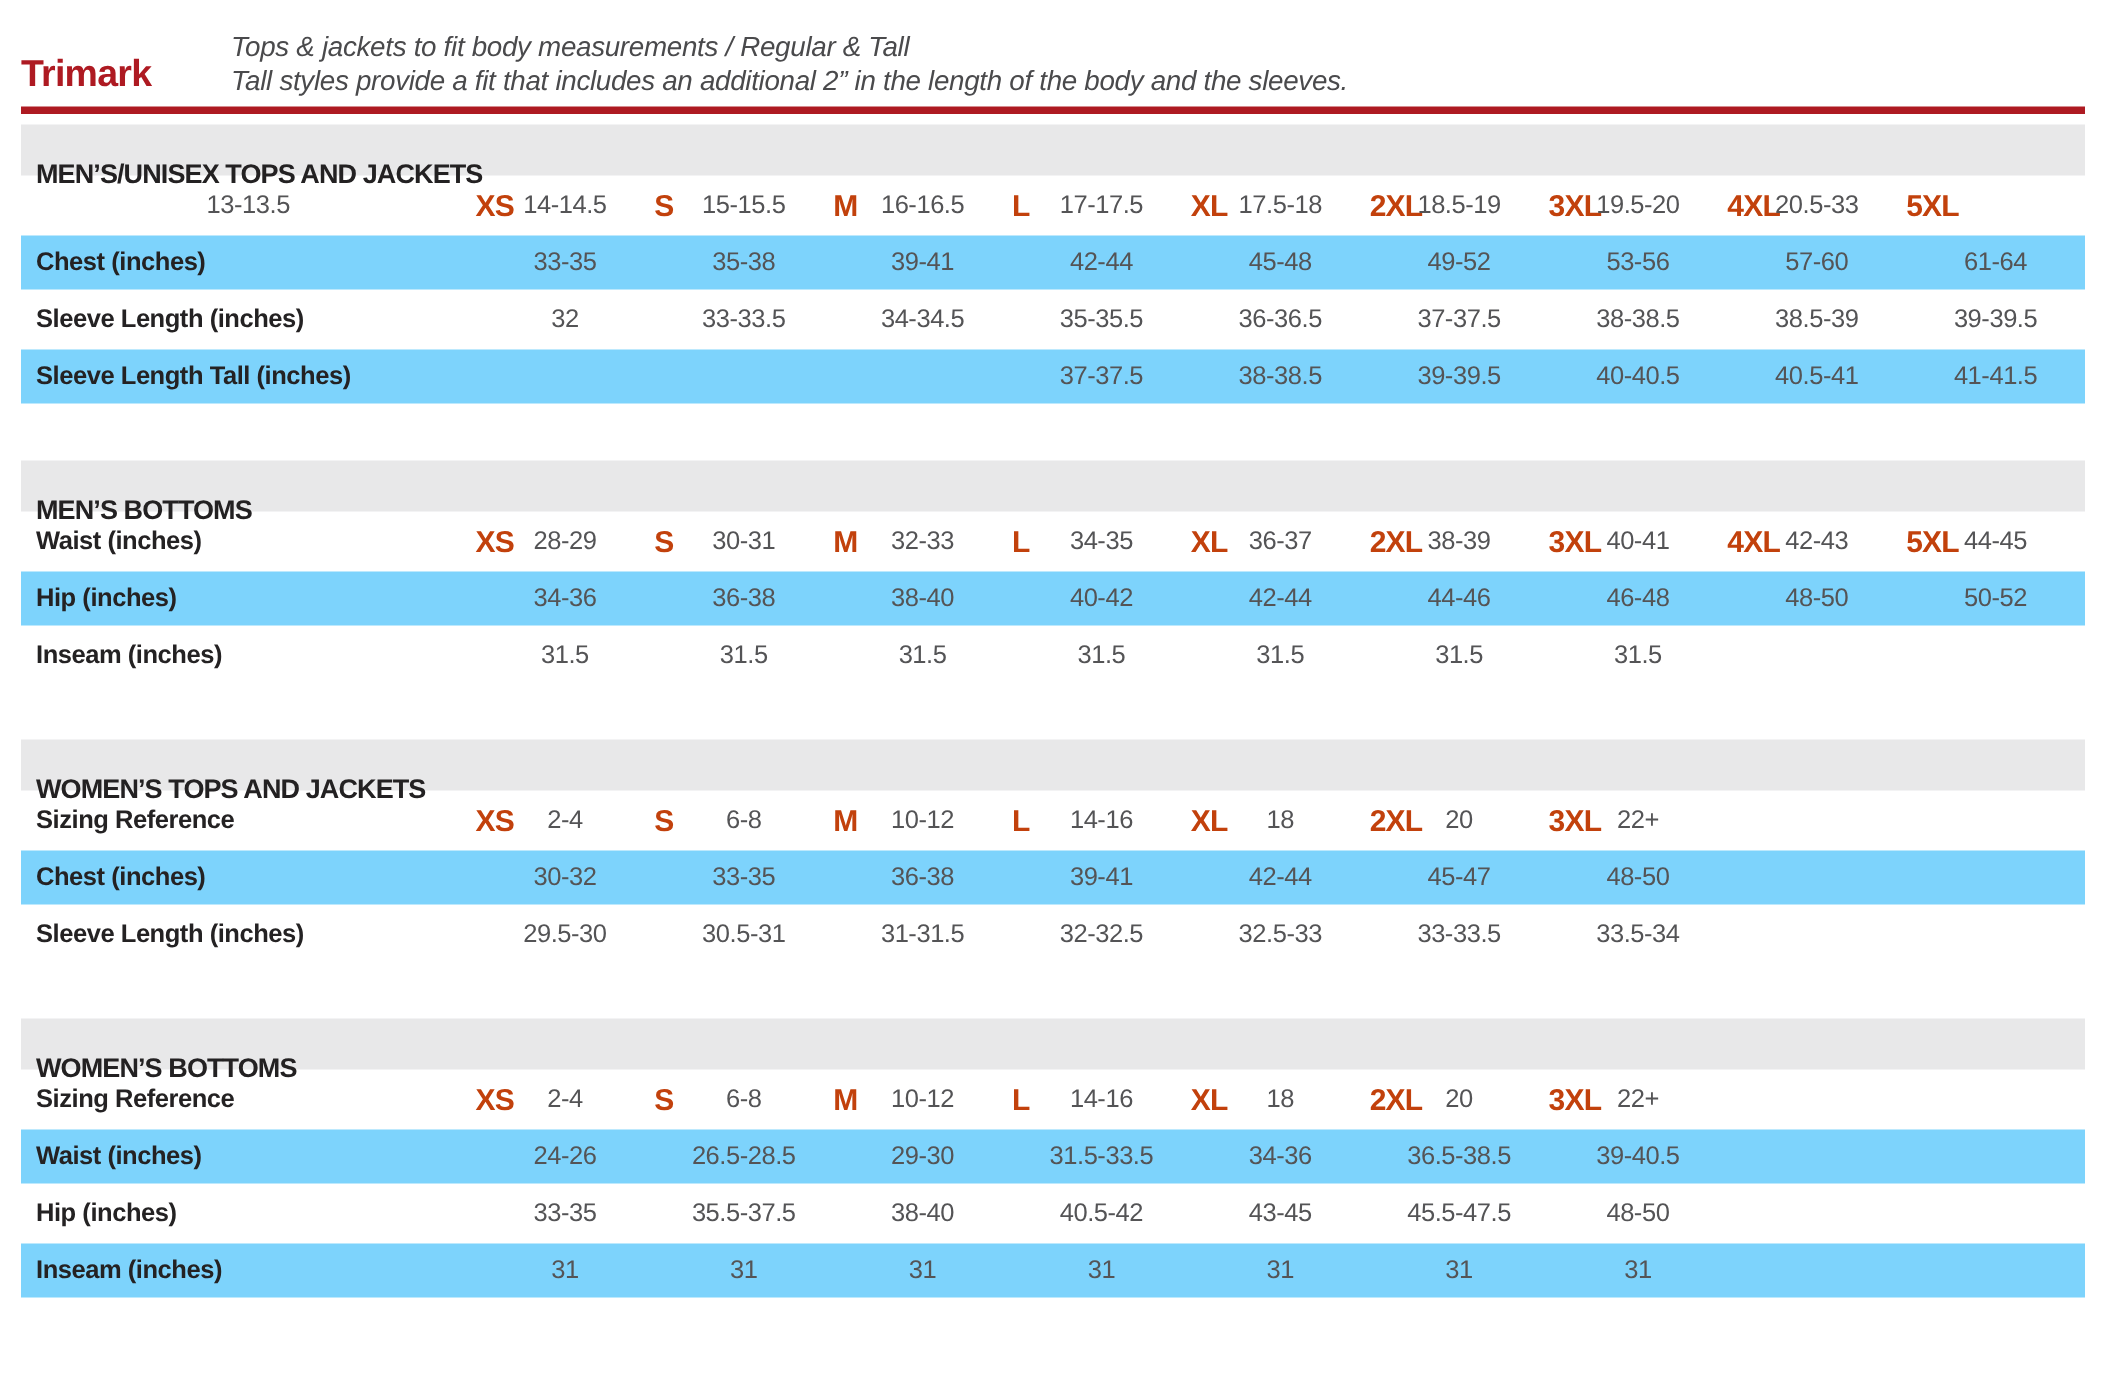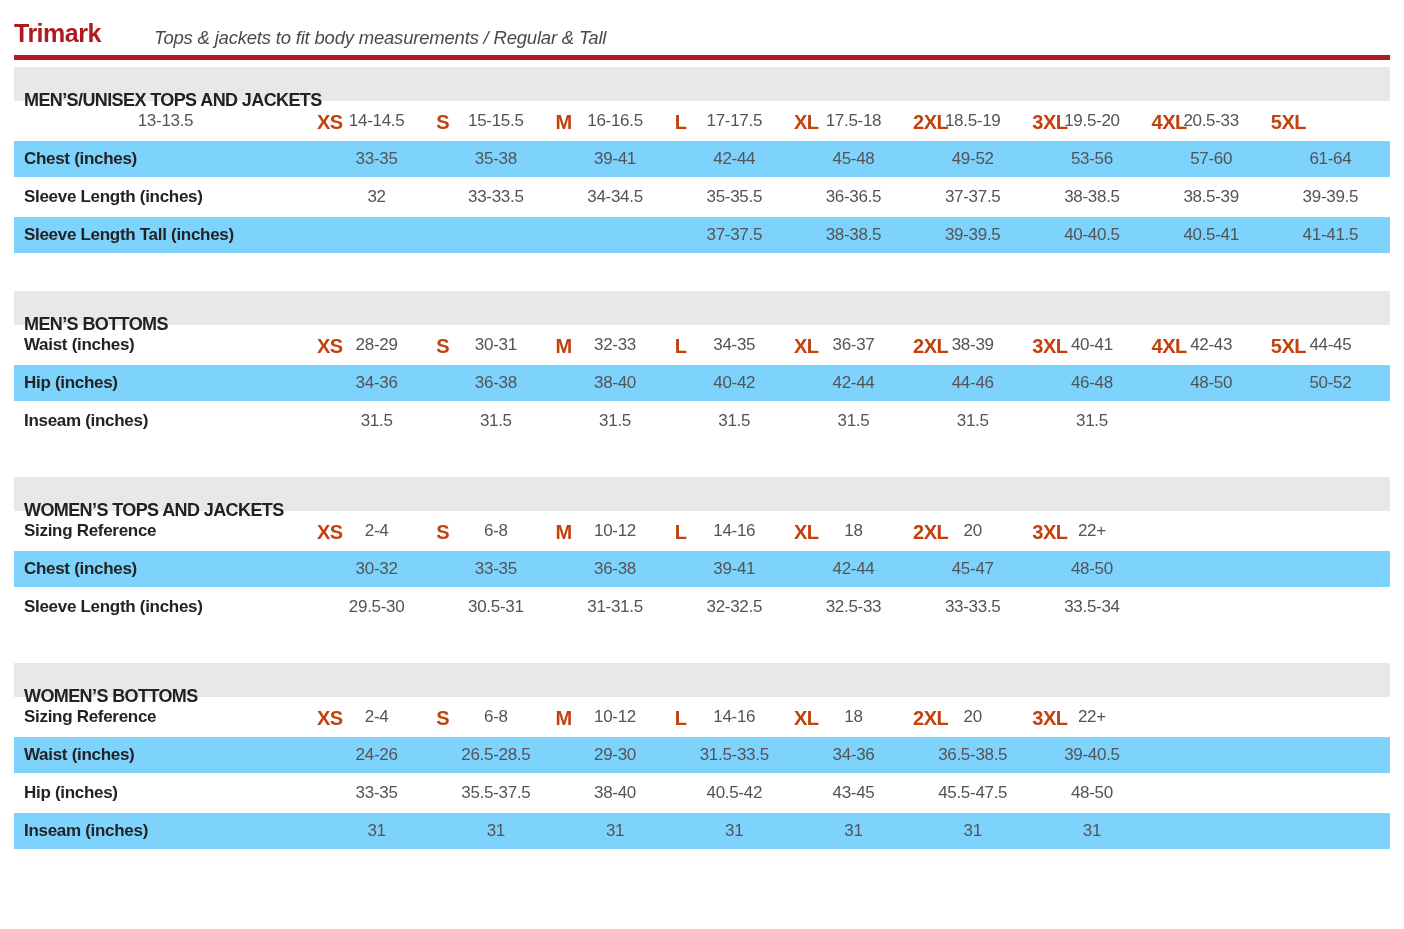--- a/index.html
+++ b/index.html
@@ -100,6 +100,7 @@
     <div class="brand">Trimark</div>
     <div class="intro">
       <div class="line">Tops &amp; jackets to fit body measurements / Regular &amp; Tall</div>
+      <div class="line">Tall styles provide a fit that includes an additional 2” in the length of the body and the sleeves.</div>
     </div>
   </div>
 

